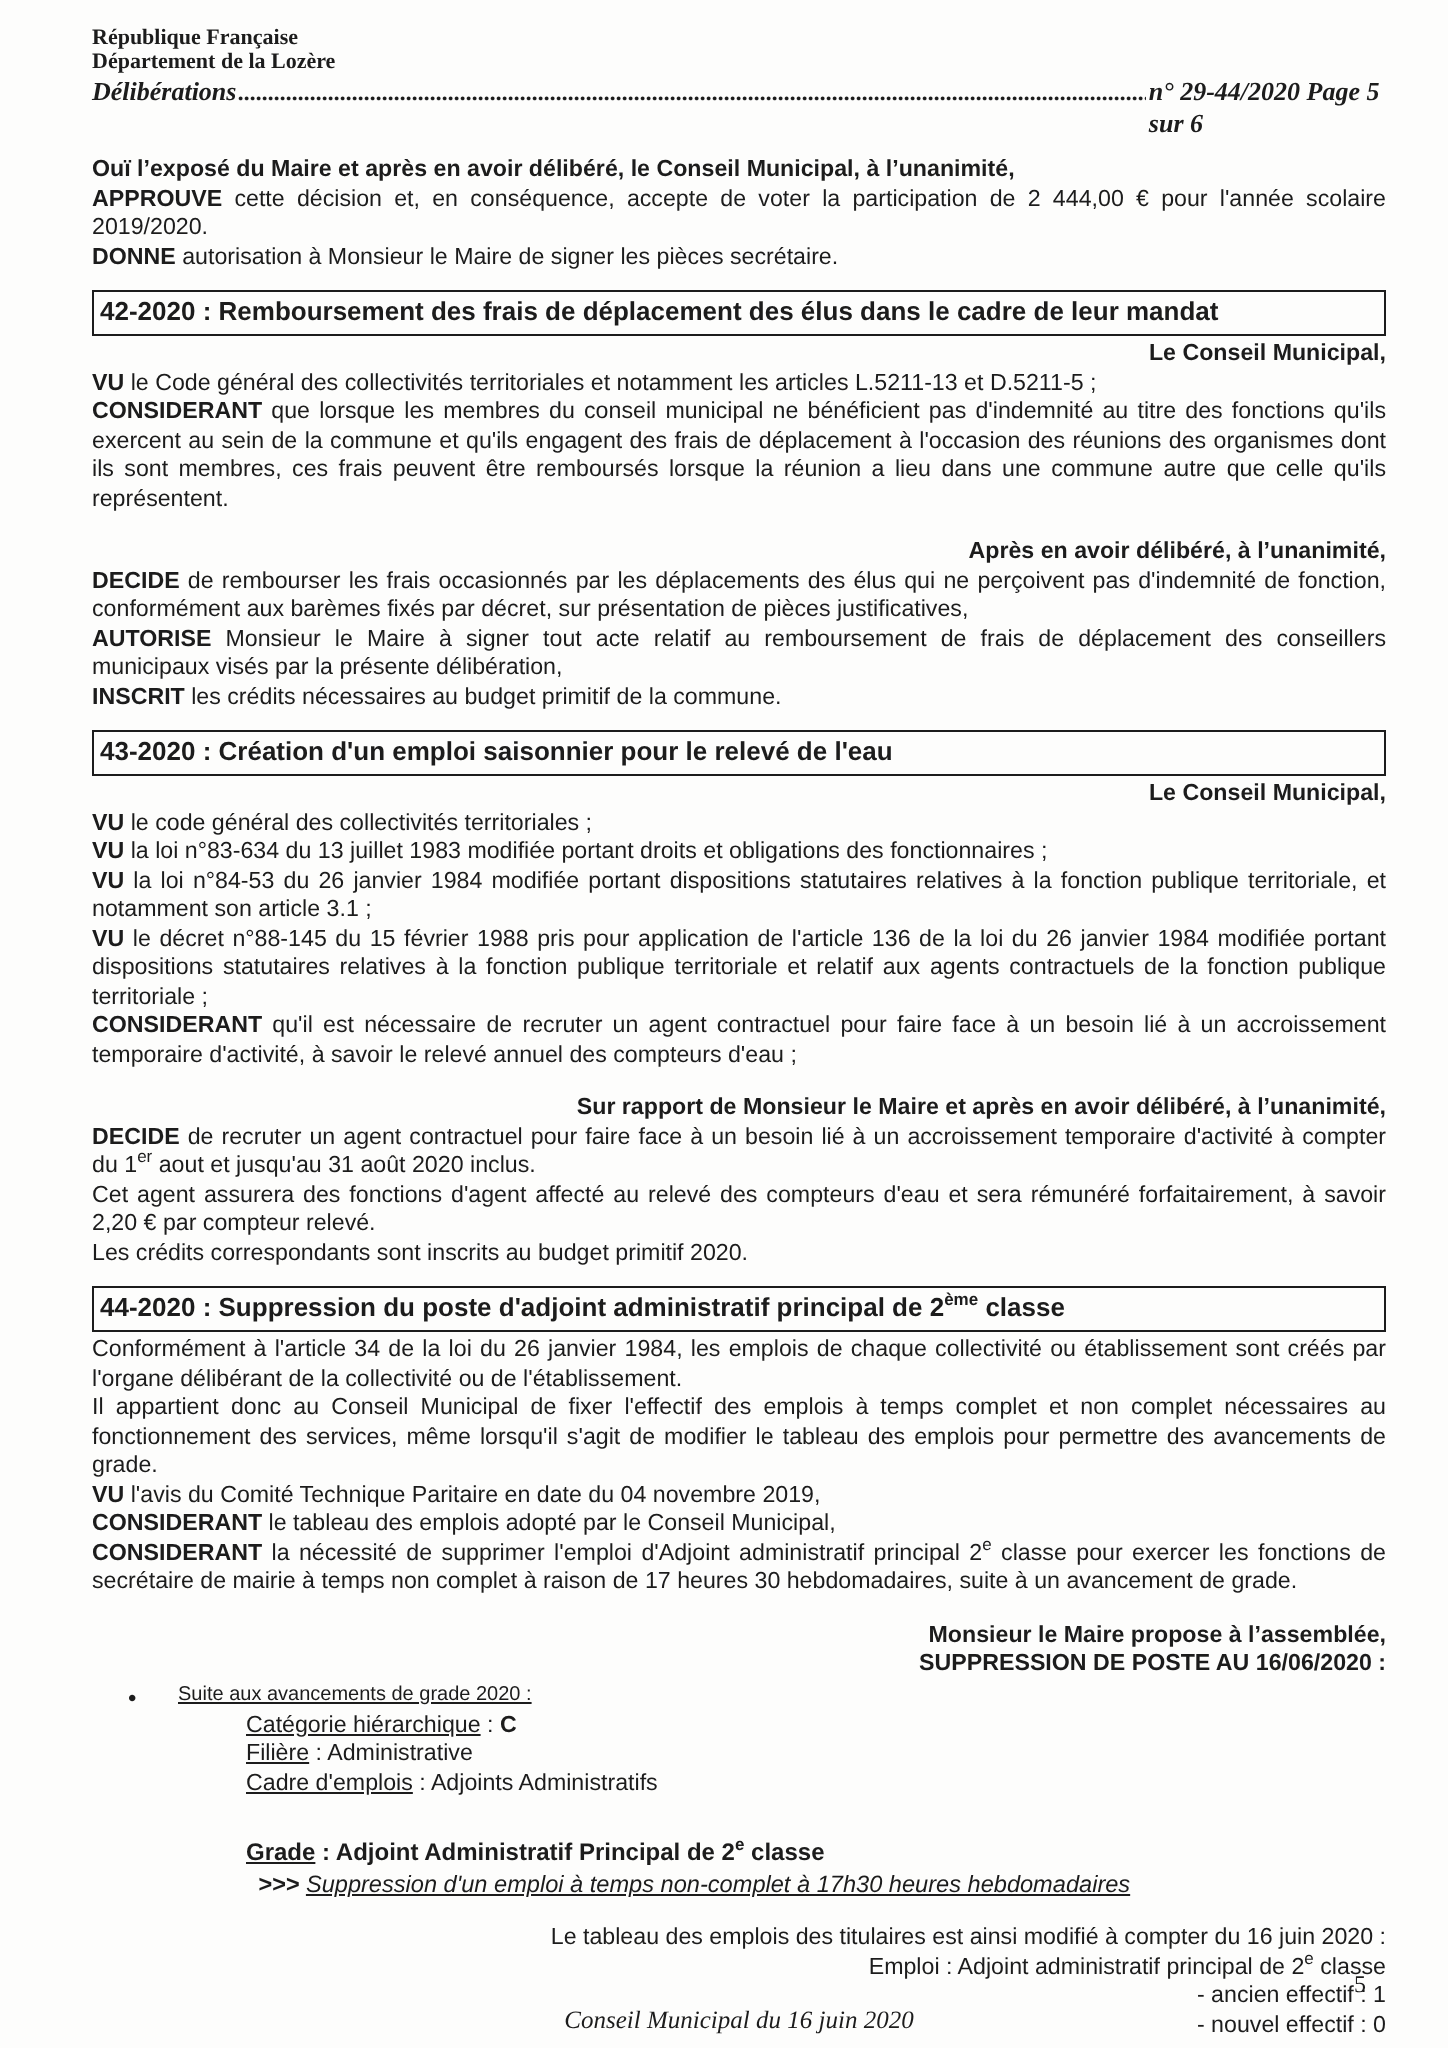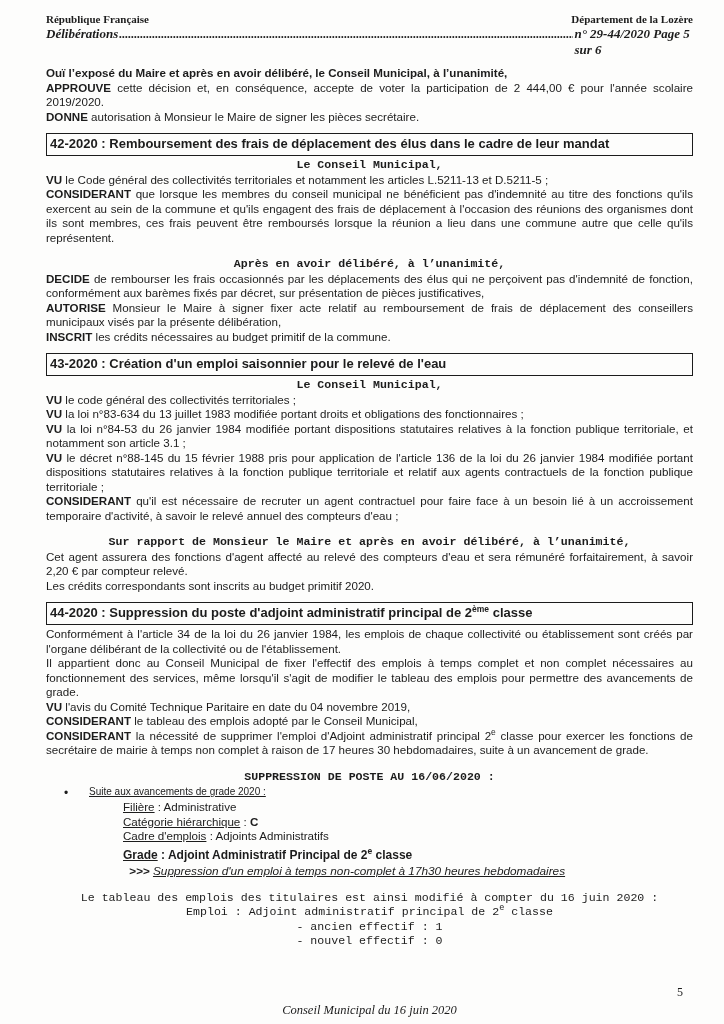--- a/index.html
+++ b/index.html
@@ -16,7 +16,7 @@
   
   .hdr-top {
     display: flex; justify-content: space-between; align-items: baseline;
-    font-family: "Liberation Serif", serif; font-weight: bold; font-size: 11px;
+    font-family: "Liberation Serif", serif; font-weight: bold; font-size: 11px; flex-direction: column;
   }
   .hdr-row {
     display: flex; align-items: baseline;

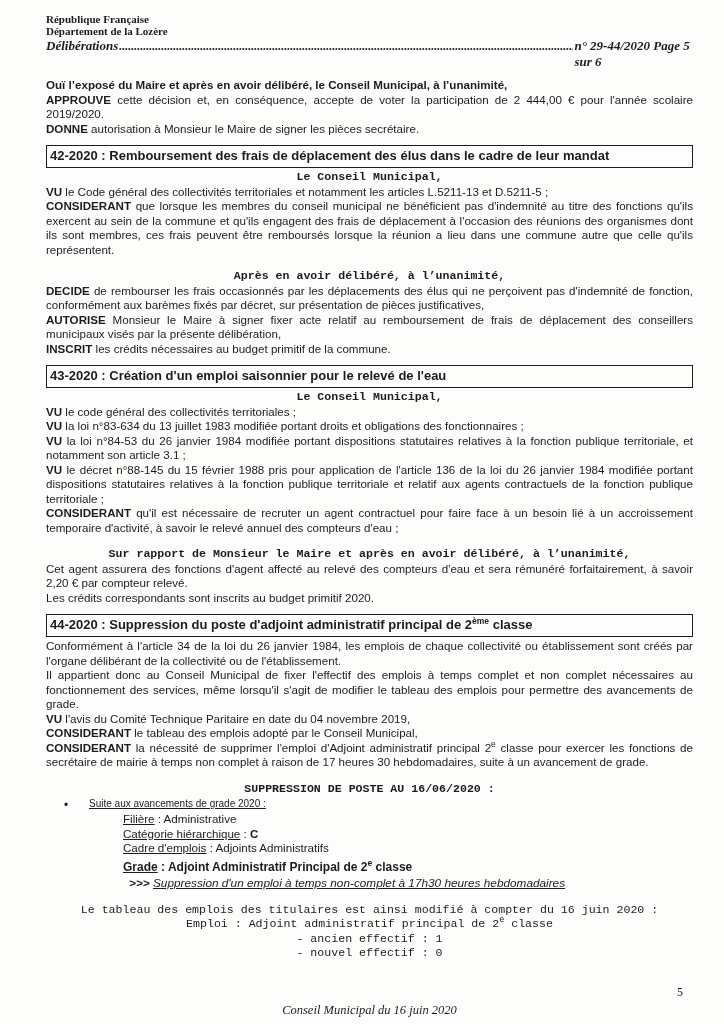--- a/index.html
+++ b/index.html
@@ -32,7 +32,7 @@
   p.t {
     font-size: 11.6px; line-height: 14.5px; text-align: justify;
   }
-  p.nj { text-align: center; font-family: Liberation Mono, monospace; }
+  p.nj { text-align: right; }
   .b { font-weight: bold; }
   .u { text-decoration: underline; }
   .sup { font-size: 8.5px; vertical-align: super; line-height: 0; }

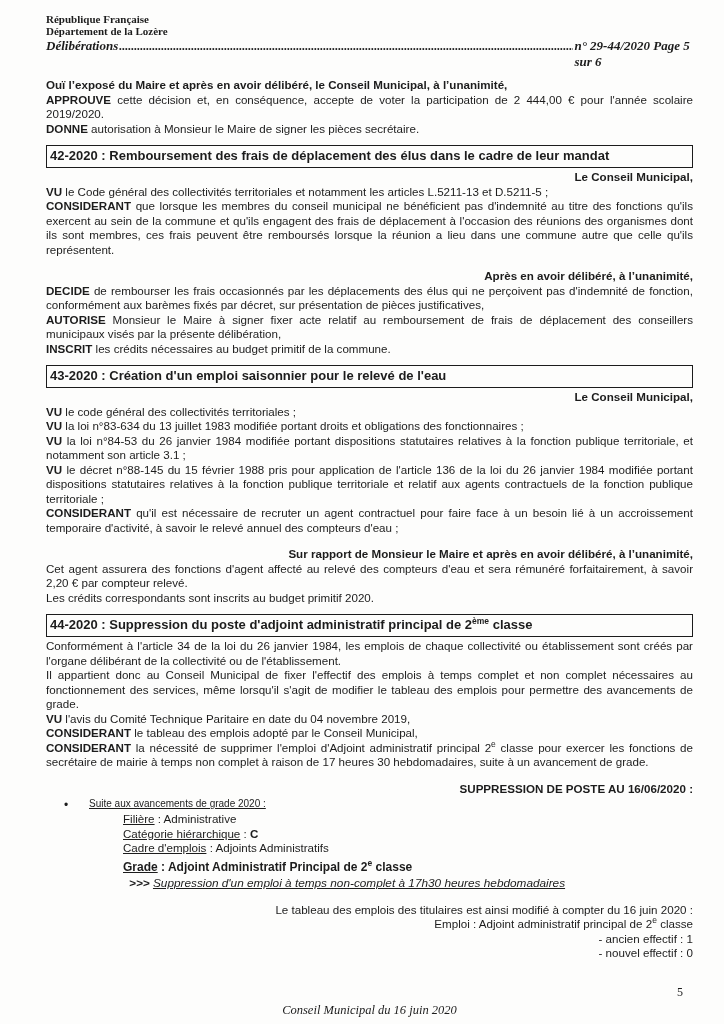--- a/index.html
+++ b/index.html
@@ -92,7 +92,7 @@
   <div class="gap12"></div>
   <p class="t b nj">Après en avoir délibéré, à l’unanimité,</p>
   <p class="t"><span class="b">DECIDE</span><span> de rembourser les frais occasionnés par les déplacements des élus qui ne perçoivent pas d'indemnité de fonction, conformément aux barèmes fixés par décret, sur présentation de pièces justificatives,</span></p>
-  <p class="t"><span class="b">AUTORISE</span><span> Monsieur le Maire à signer fixer acte relatif au remboursement de frais de déplacement des conseillers municipaux visés par la présente délibération,</span></p>
+  <p class="t"><span class="b">AUTORISE</span><span> Monsieur le Maire à signer tout acte relatif au remboursement de frais de déplacement des conseillers municipaux visés par la présente délibération,</span></p>
   <p class="t"><span class="b">INSCRIT</span><span> les crédits nécessaires au budget primitif de la commune.</span></p>
 
   <div class="sec-box">43-2020 : Création d'un emploi saisonnier pour le relevé de l'eau</div>

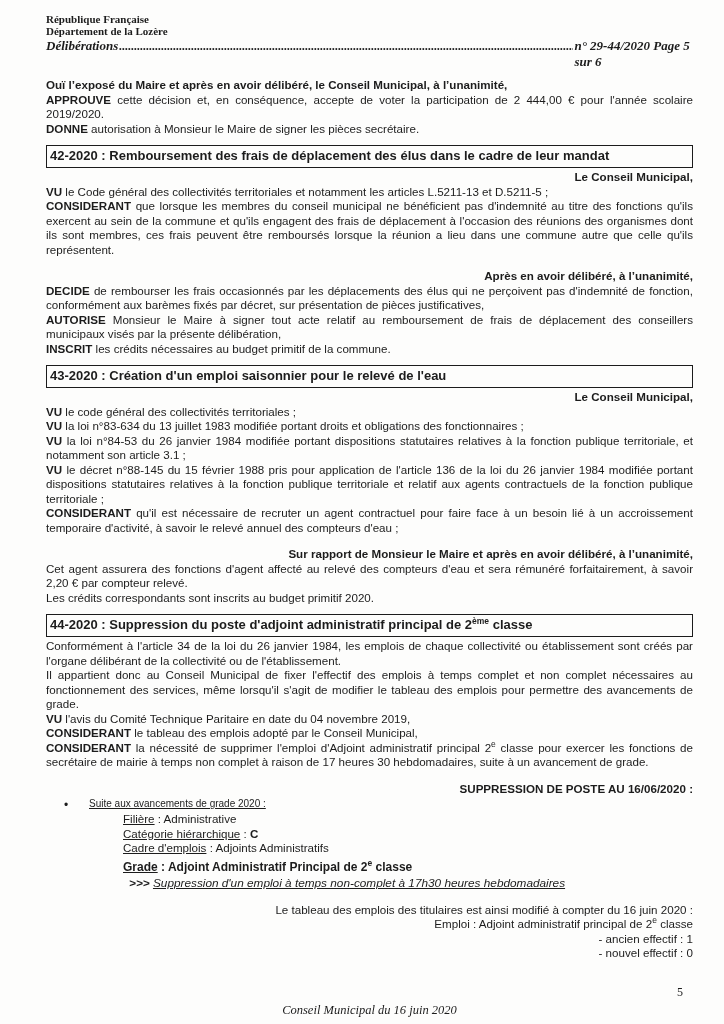--- a/index.html
+++ b/index.html
@@ -104,6 +104,7 @@
   <p class="t"><span class="b">CONSIDERANT</span><span> qu'il est nécessaire de recruter un agent contractuel pour faire face à un besoin lié à un accroissement temporaire d'activité, à savoir le relevé annuel des compteurs d'eau ;</span></p>
   <div class="gap12"></div>
   <p class="t b nj">Sur rapport de Monsieur le Maire et après en avoir délibéré, à l’unanimité,</p>
+  <p class="t"><span class="b">DECIDE</span><span> de recruter un agent contractuel pour faire face à un besoin lié à un accroissement temporaire d'activité à compter du 1</span><span class="sup">er</span><span> aout et jusqu'au 31 août 2020 inclus.</span></p>
   <p class="t">Cet agent assurera des fonctions d'agent affecté au relevé des compteurs d'eau et sera rémunéré forfaitairement, à savoir 2,20 € par compteur relevé.</p>
   <p class="t">Les crédits correspondants sont inscrits au budget primitif 2020.</p>
 

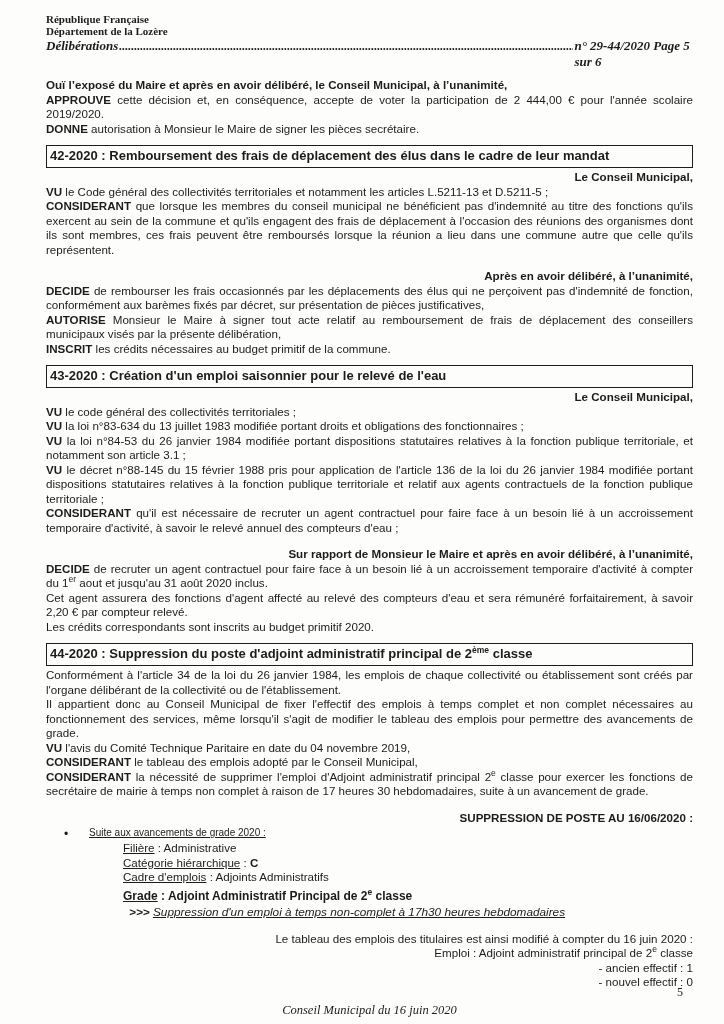--- a/index.html
+++ b/index.html
@@ -115,6 +115,7 @@
   <p class="t"><span class="b">CONSIDERANT</span><span> le tableau des emplois adopté par le Conseil Municipal,</span></p>
   <p class="t"><span class="b">CONSIDERANT</span><span> la nécessité de supprimer l'emploi d'Adjoint administratif principal 2</span><span class="sup">e</span><span> classe pour exercer les fonctions de secrétaire de mairie à temps non complet à raison de 17 heures 30 hebdomadaires, suite à un avancement de grade.</span></p>
   <div class="gap12"></div>
+  <p class="t b nj">Monsieur le Maire propose à l’assemblée,</p>
   <p class="t b nj">SUPPRESSION DE POSTE AU 16/06/2020 :</p>
 
   <div class="bullet-row">

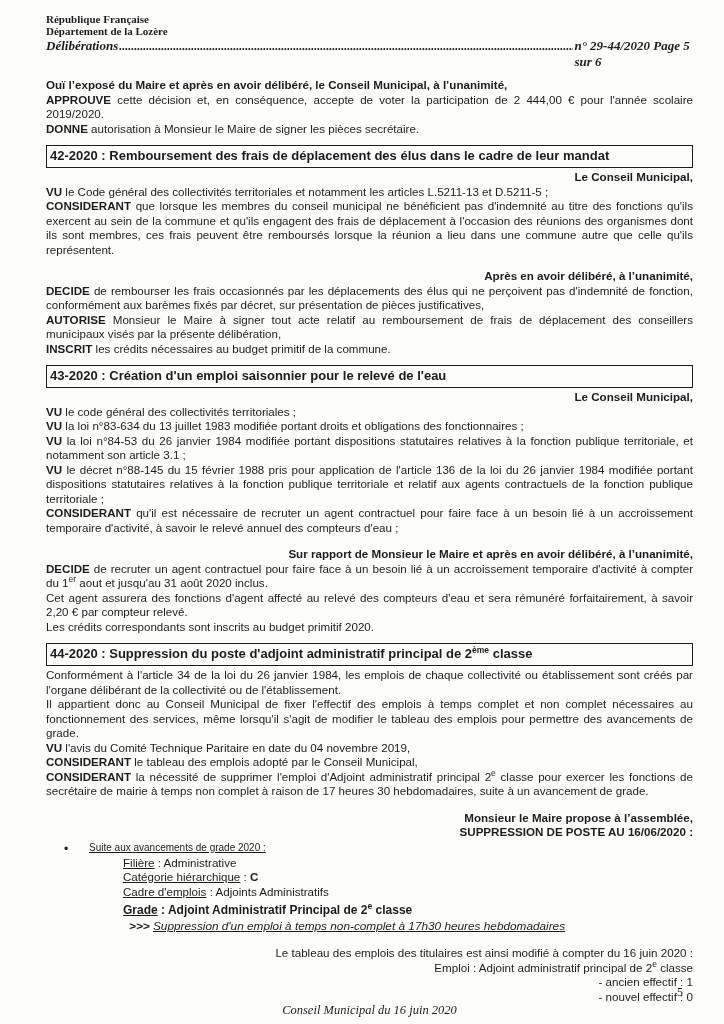--- a/index.html
+++ b/index.html
@@ -122,8 +122,8 @@
     <span class="bullet-glyph">•</span>
     <span class="bullet-title">Suite aux avancements de grade 2020 :</span>
   </div>
+  <div class="sub-item"><span class="u">Catégorie hiérarchique</span><span> : </span><span class="b">C</span></div>
   <div class="sub-item"><span class="u">Filière</span><span> : Administrative</span></div>
-  <div class="sub-item"><span class="u">Catégorie hiérarchique</span><span> : </span><span class="b">C</span></div>
   <div class="sub-item"><span class="u">Cadre d'emplois</span><span> : Adjoints Administratifs</span></div>
   <div class="grade-row"><span class="u">Grade</span><span> : Adjoint Administratif Principal de 2</span><span class="sup">e</span><span> classe</span></div>
   <div class="arrow-row"><span class="b">&gt;&gt;&gt; </span><span class="u">Suppression d'un emploi à temps non-complet à 17h30 heures hebdomadaires</span></div>

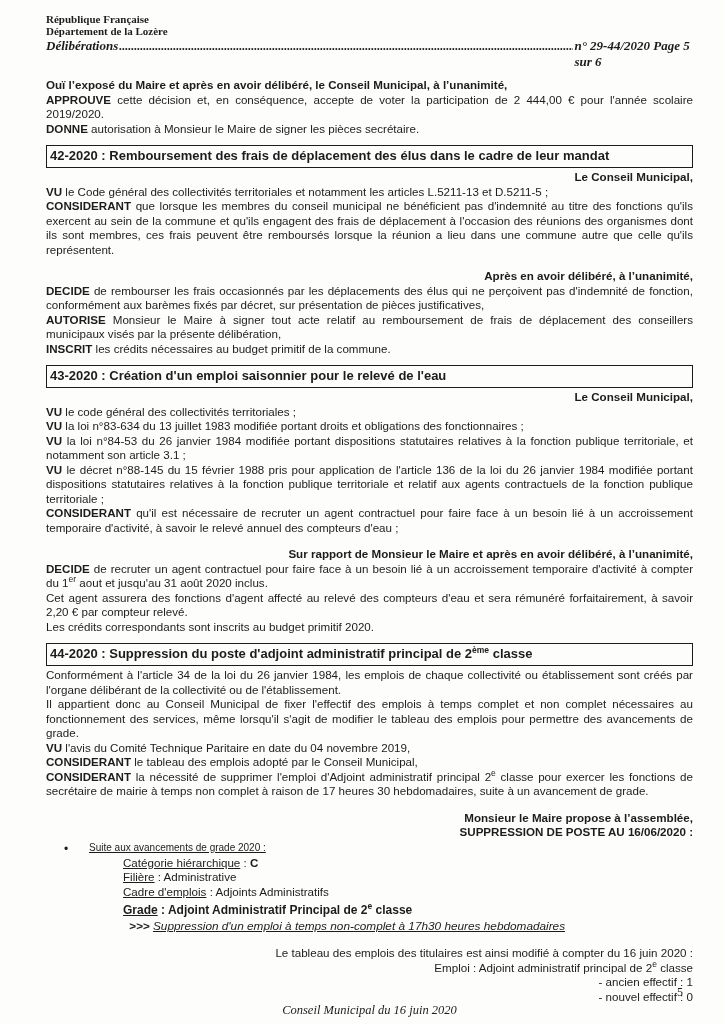--- a/index.html
+++ b/index.html
@@ -51,7 +51,7 @@
   .bullet-glyph { width: 25px; font-size: 12px; }
   .bullet-title { font-weight: normal; text-decoration: underline; font-size: 10px; }
   .sub-item { padding-left: 77px; font-size: 11.6px; line-height: 14.5px; text-align: left; }
-  .grade-row { padding-left: 77px; margin-top: 4px; font-size: 12px; line-height: 15px; font-weight: bold; text-align: left; }
+  .grade-row { padding-left: 77px; margin-top: 20px; font-size: 12px; line-height: 15px; font-weight: bold; text-align: left; }
   .arrow-row { padding-left: 83px; font-size: 11.8px; line-height: 15px; font-style: italic; text-align: left; margin-top: 1px; }
   
   .page-number {

